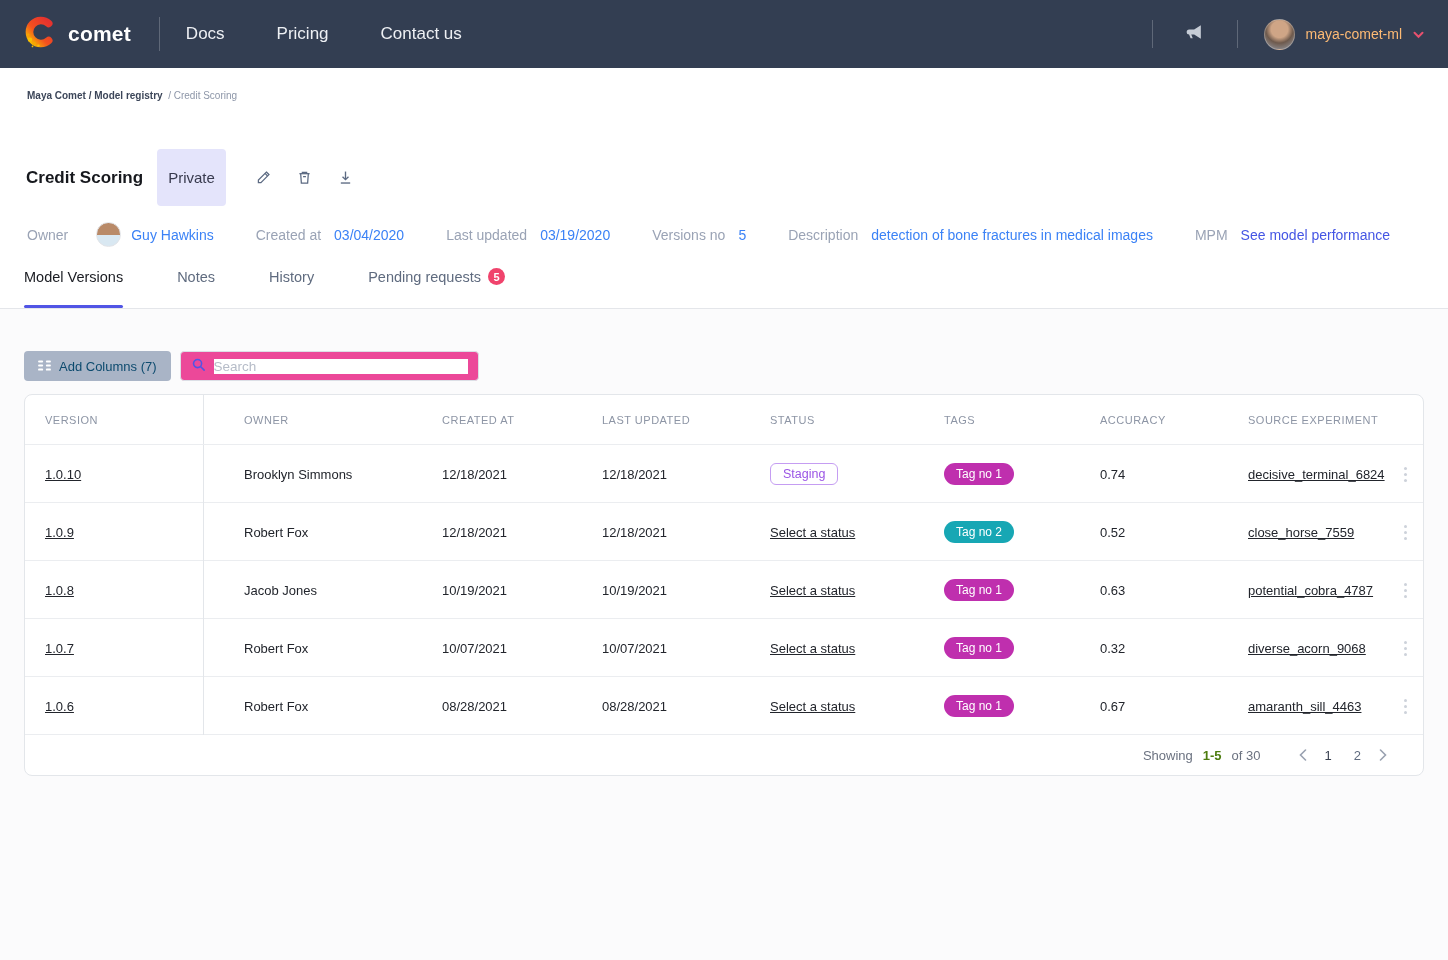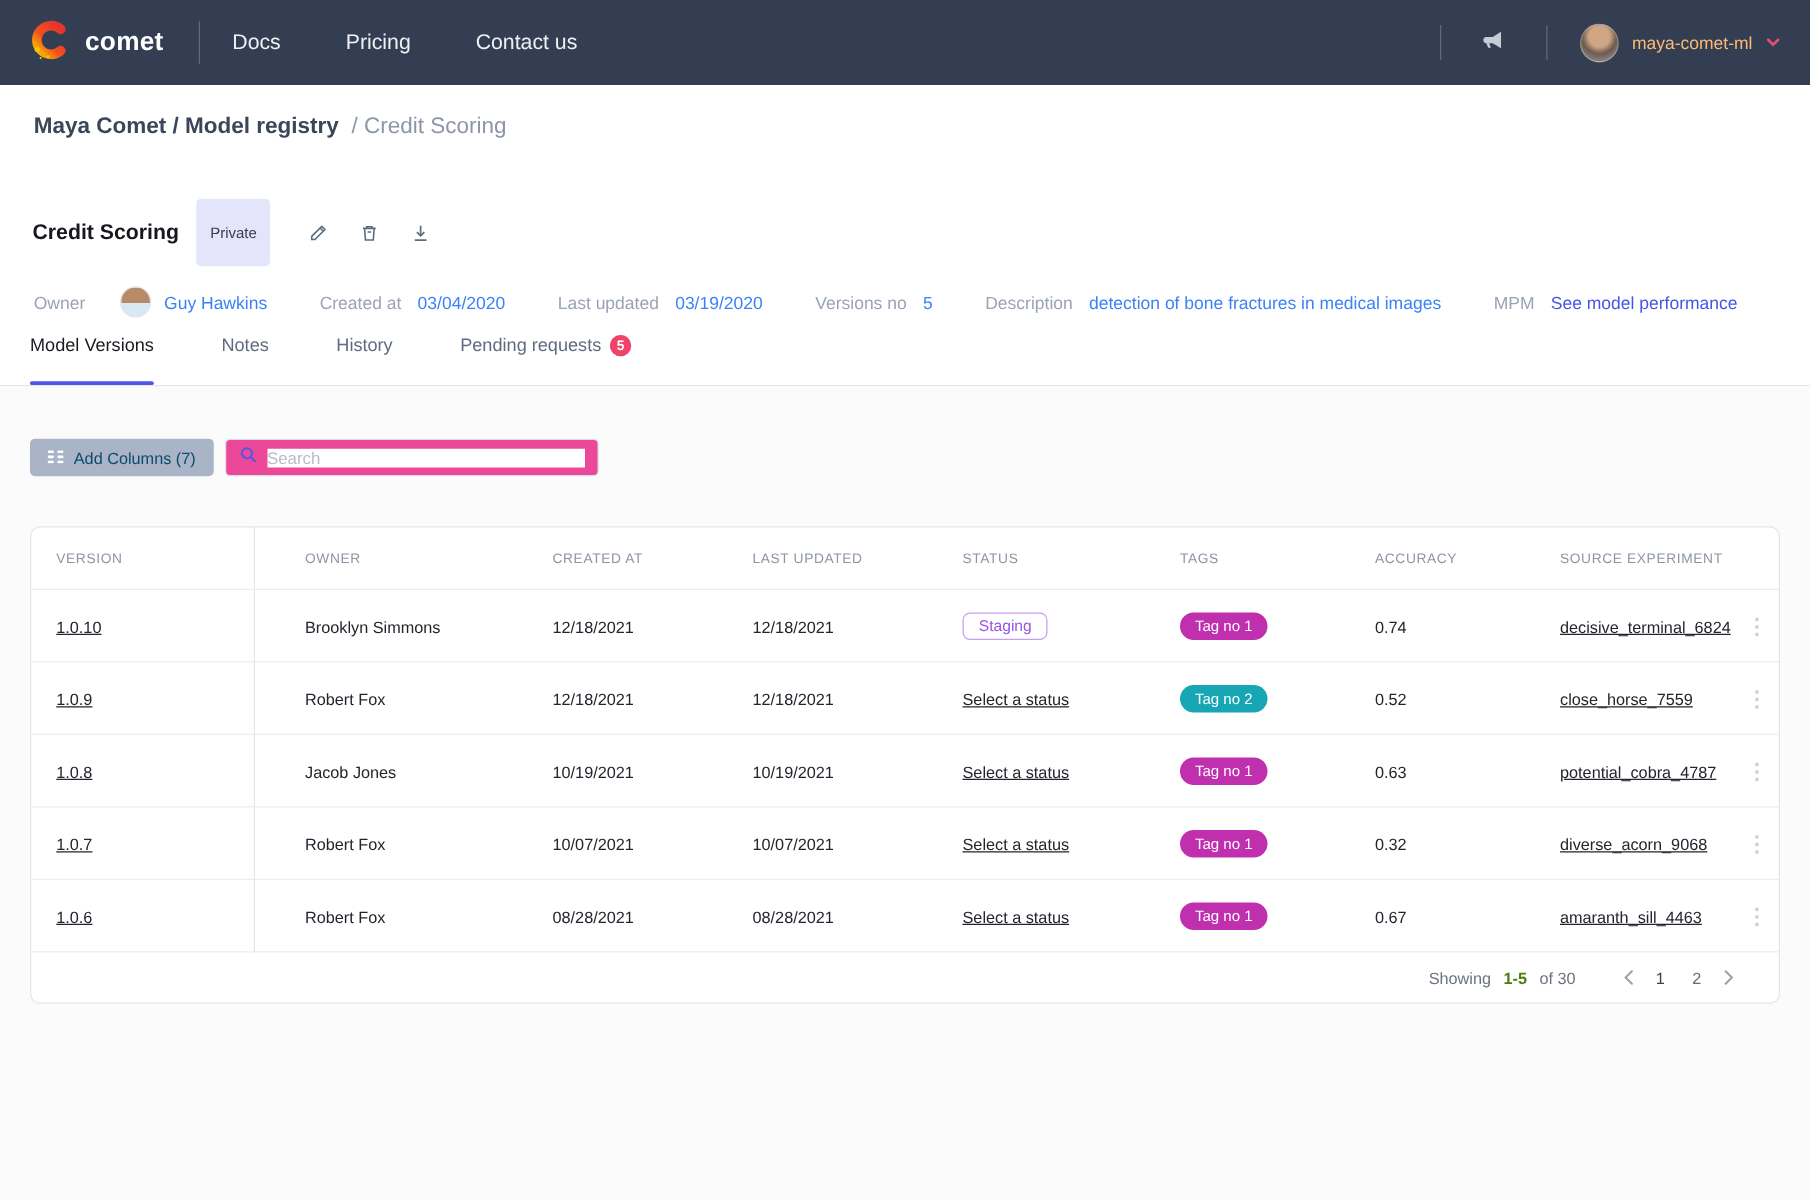--- a/index.html
+++ b/index.html
@@ -21,7 +21,7 @@
 
   
   .white-section { height:241px; background:#ffffff; display:flex; flex-direction:column; border-bottom:1px solid #e4e6ea; }
-  .breadcrumb { margin:22px 0 0 27px; font-size:18px; color:#3c4659; font-weight:700; }
+  .breadcrumb { margin:22px 0 0 27px; font-size:10px; color:#3c4659; font-weight:700; }
   .breadcrumb .crumb-muted { color:#8d96a8; font-weight:400; }
   .title-row { margin:48px 0 0 26px; display:flex; align-items:center; gap:14px; }
   .page-title { font-size:17px; font-weight:700; color:#16181d; }

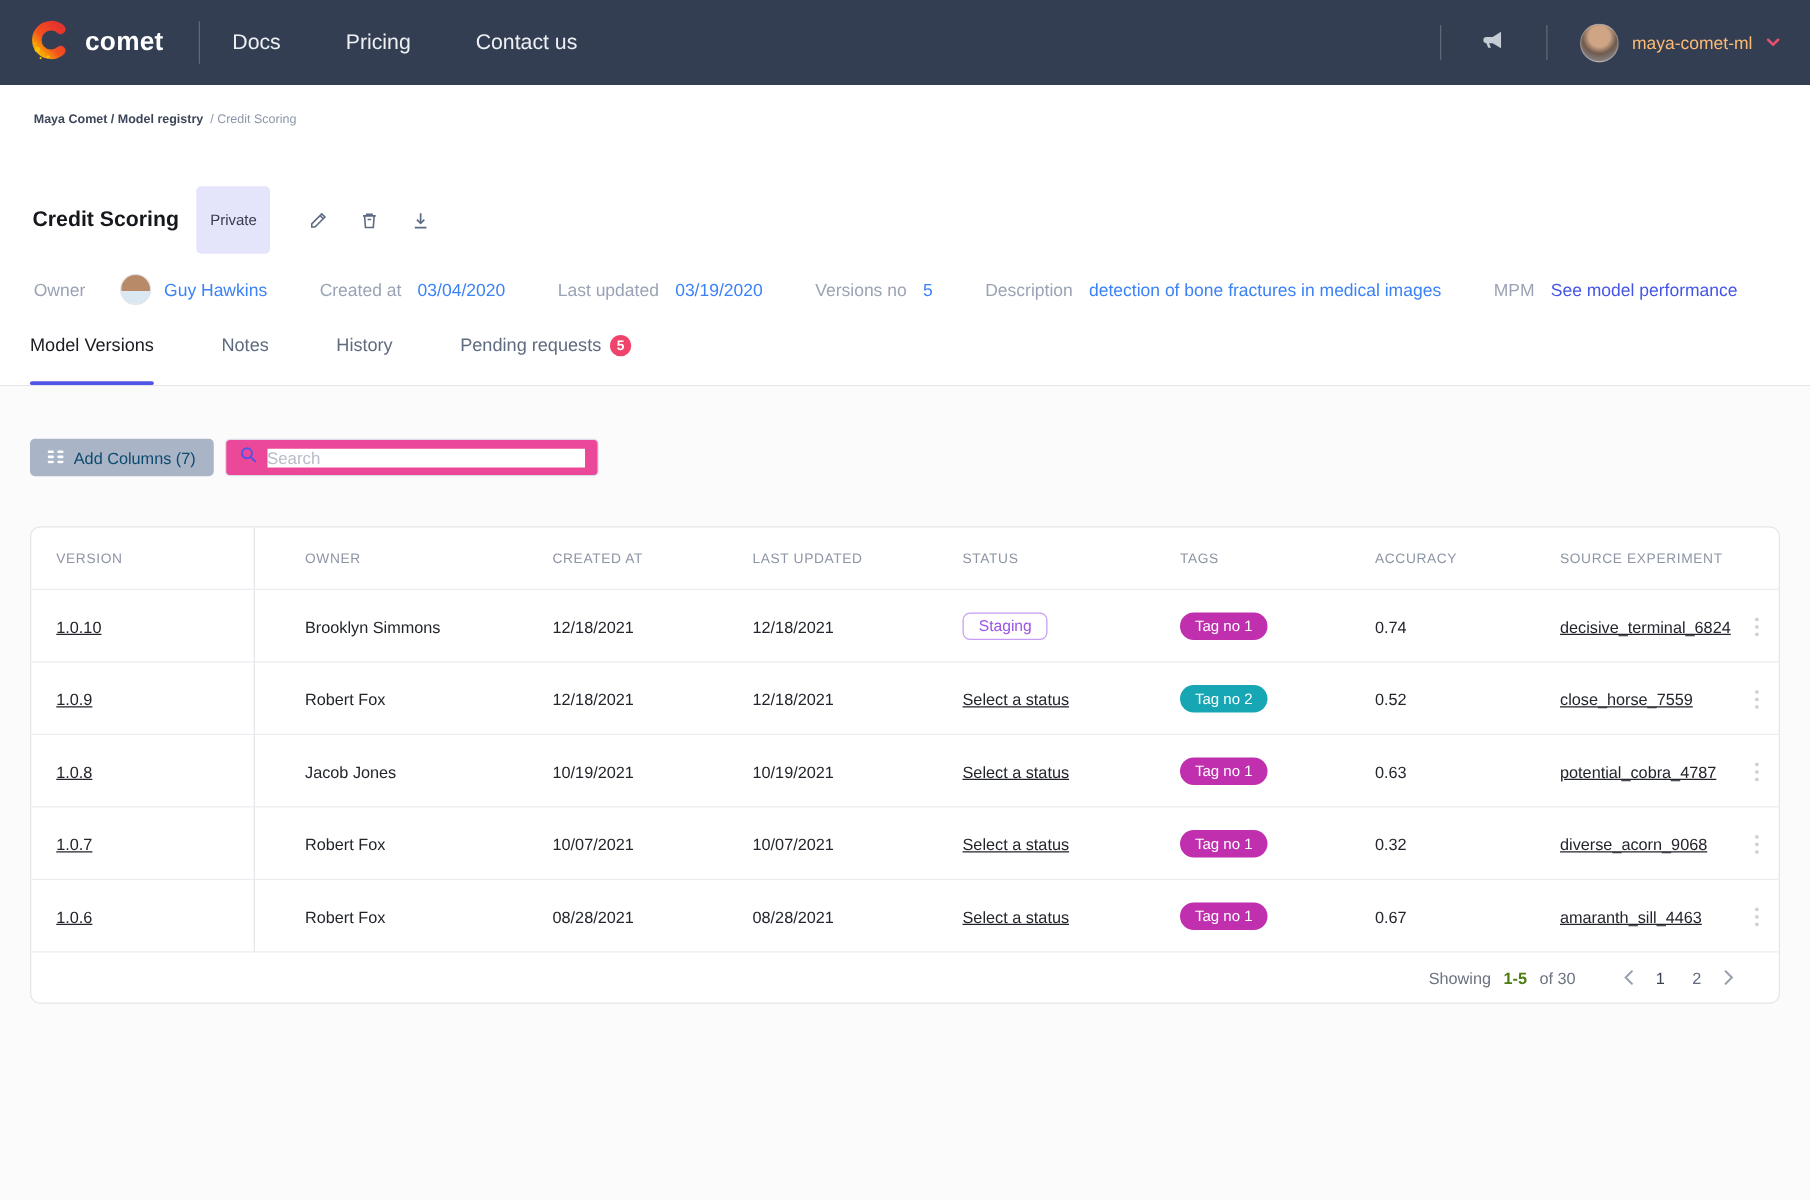--- a/index.html
+++ b/index.html
@@ -25,7 +25,7 @@
   .breadcrumb .crumb-muted { color:#8d96a8; font-weight:400; }
   .title-row { margin:48px 0 0 26px; display:flex; align-items:center; gap:14px; }
   .page-title { font-size:17px; font-weight:700; color:#16181d; }
-  .private-badge { background:#e4e4fb; color:#383a4e; font-size:12px; padding:20px 11px; border-radius:4px; }
+  .private-badge { background:#e4e4fb; color:#383a4e; font-size:15px; padding:20px 11px; border-radius:4px; }
   .title-actions { display:flex; align-items:center; gap:17px; margin-left:12px; }
   .icon-btn { width:24px; height:24px; display:flex; align-items:center; justify-content:center; cursor:pointer; }
   .meta-row { margin:16px 0 0 27px; display:flex; align-items:center; font-size:14px; }

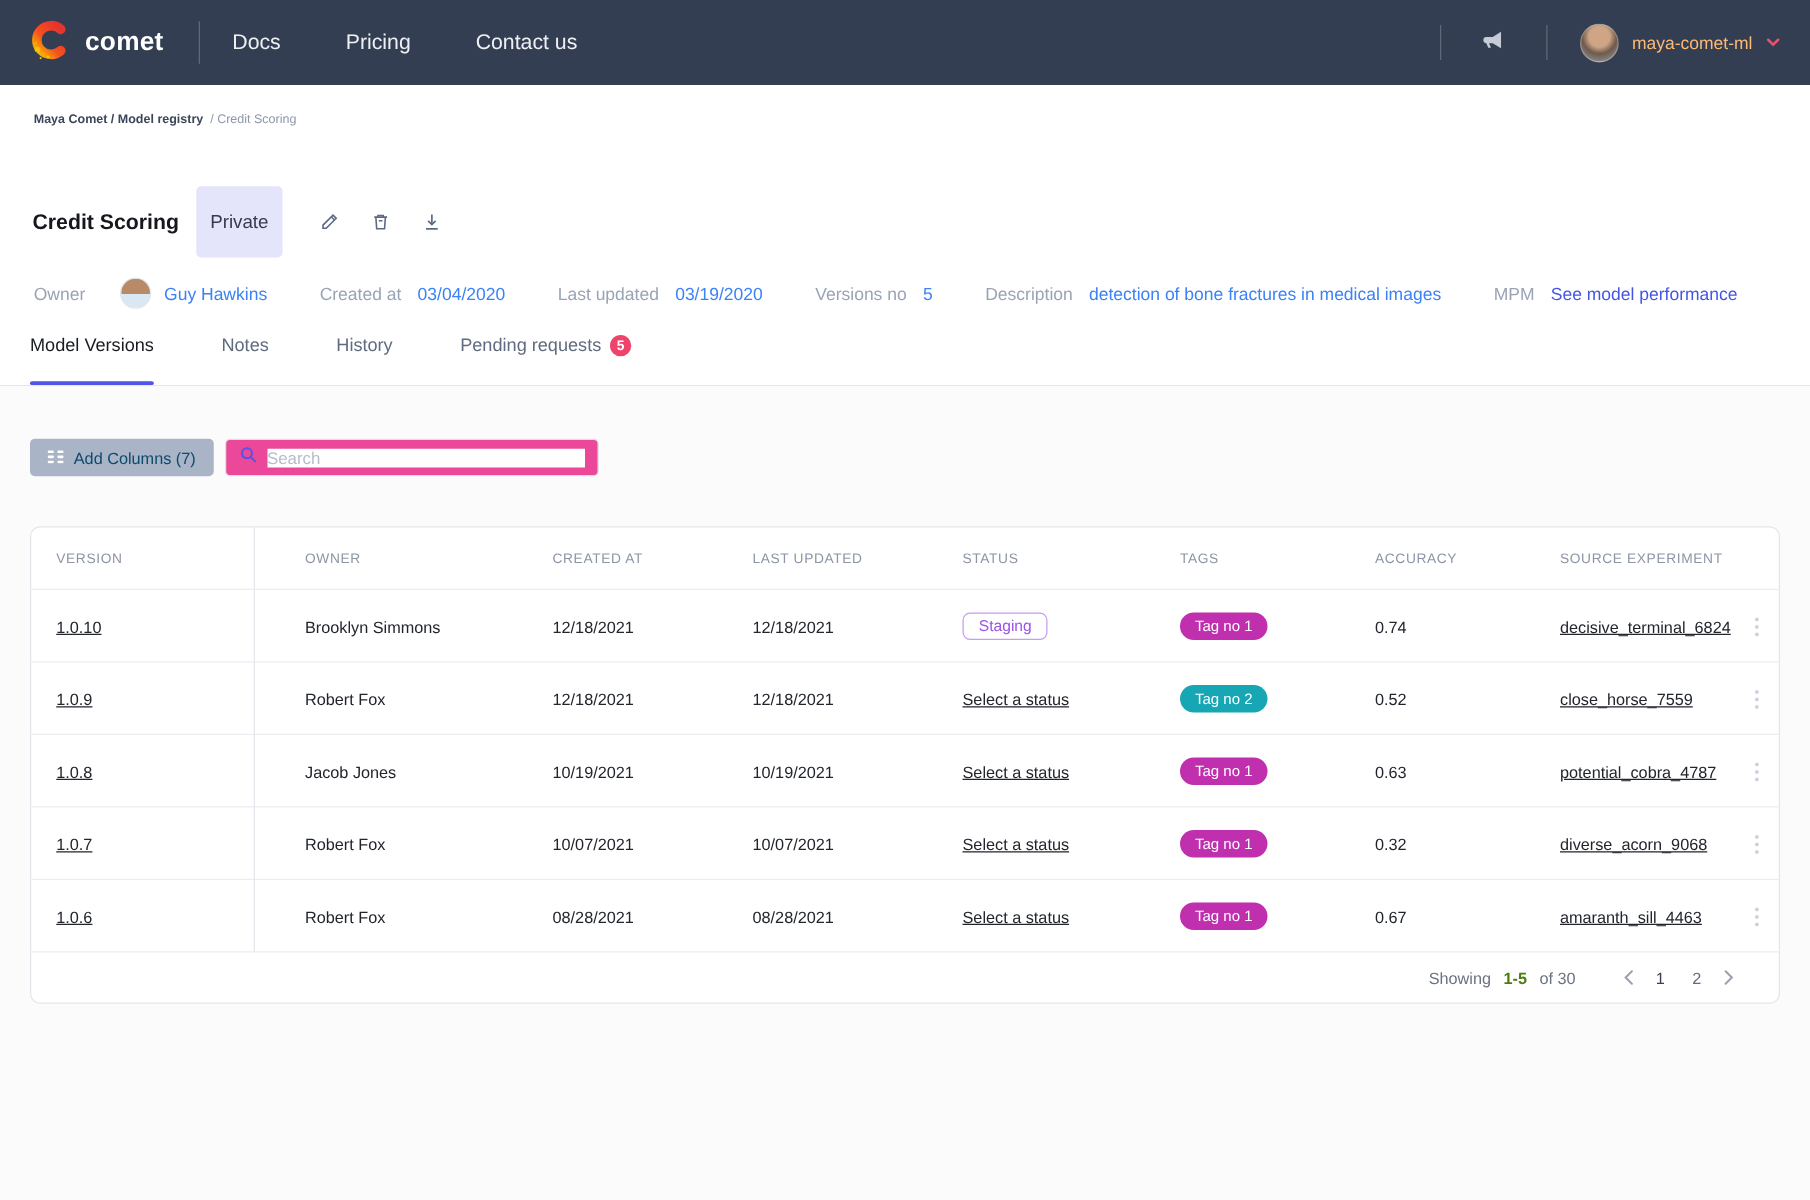--- a/index.html
+++ b/index.html
@@ -52,7 +52,7 @@
   .search-input::placeholder { color:#b6bcc8; }
 
   
-  .table-card { margin-top:40px; background:#fff; border:1px solid #e3e6ea; border-radius:8px; overflow:hidden; }
+  .table-card { margin-top:13px; background:#fff; border:1px solid #e3e6ea; border-radius:8px; overflow:hidden; }
   .tgrid { display:grid; grid-template-columns:179px 218px 160px 168px 174px 156px 148px 1fr 36px; align-items:center; }
   .thead { height:49px; }
   .th { font-size:11px; letter-spacing:.5px; color:#8d95a5; padding-left:20px; text-transform:uppercase; }

